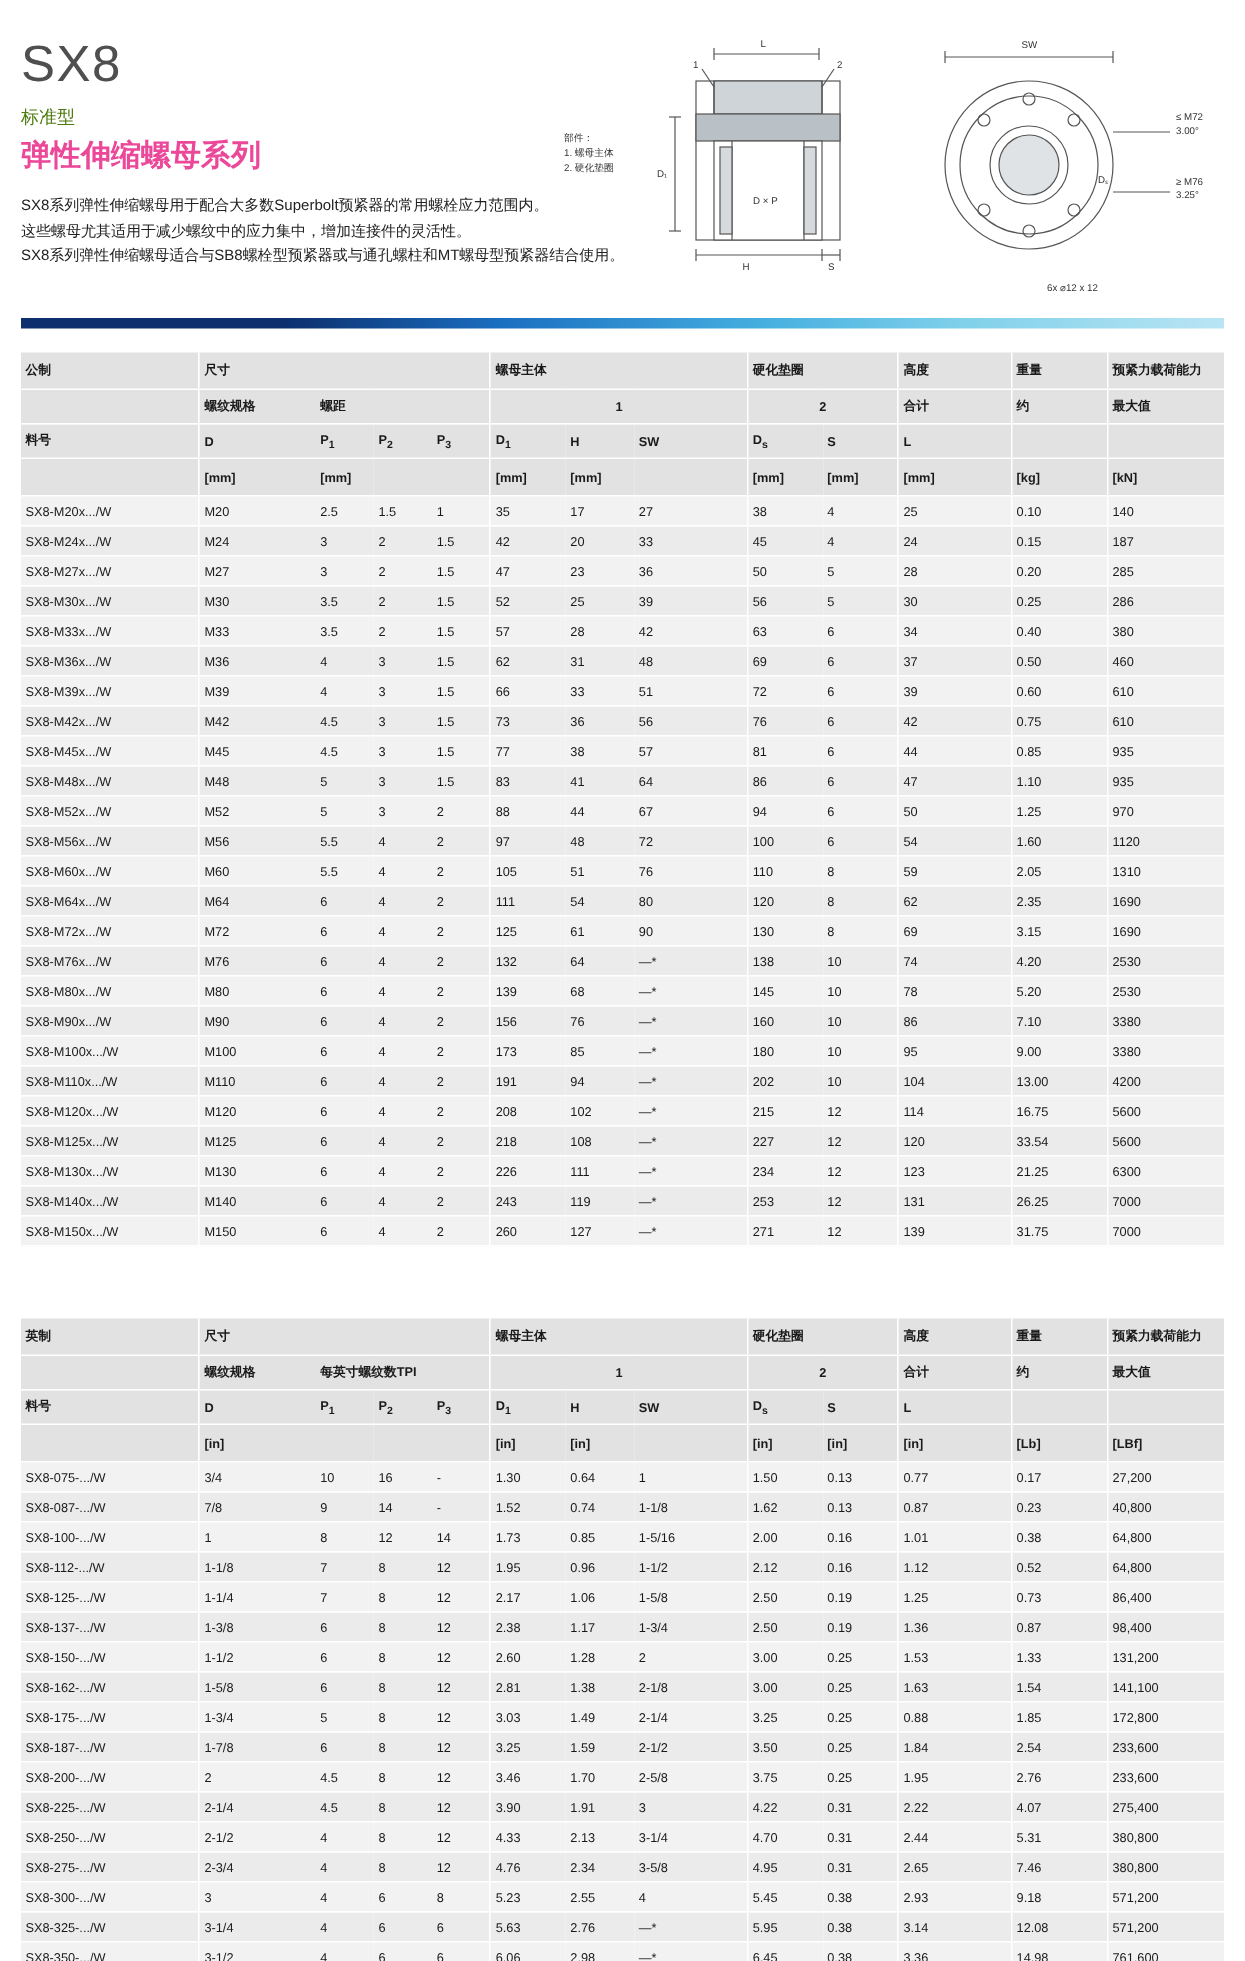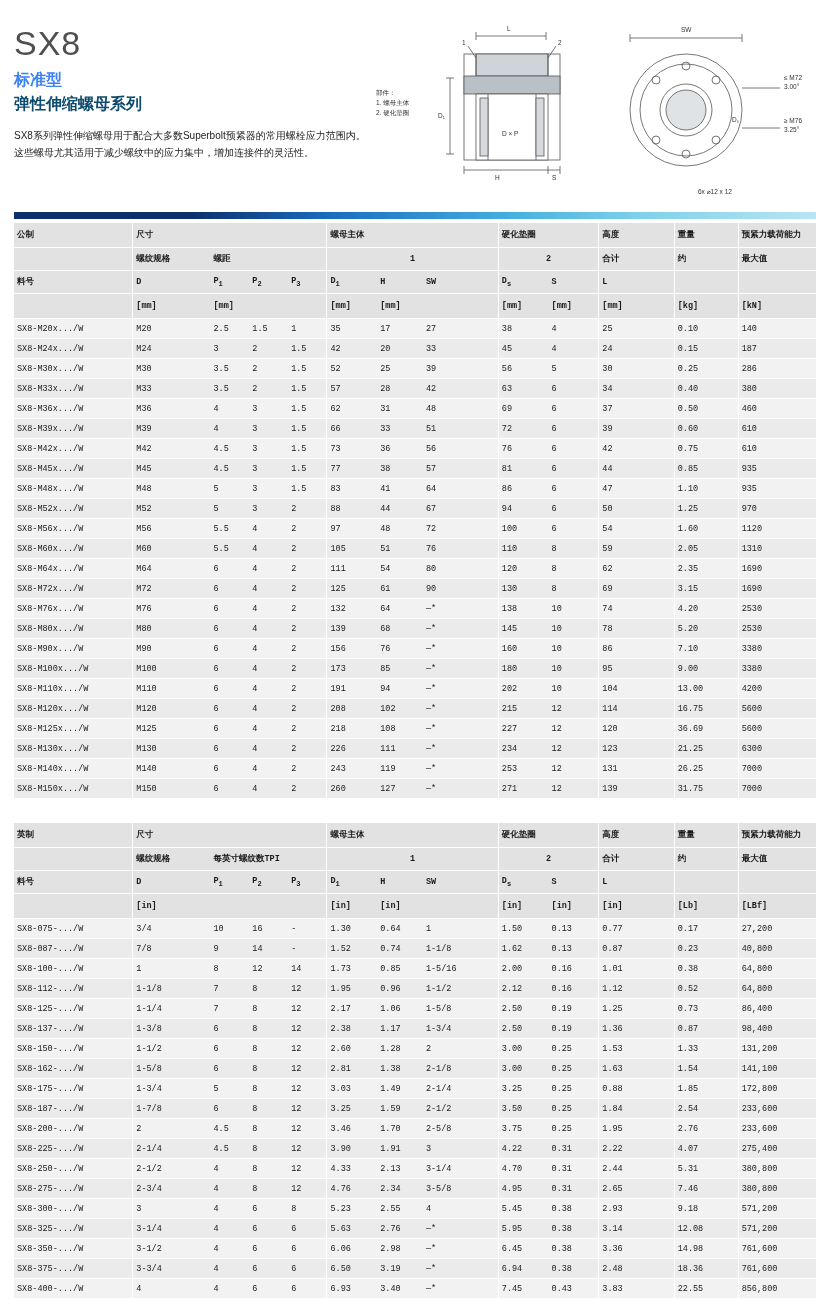--- a/index.html
+++ b/index.html
@@ -20,7 +20,7 @@
     font-size:34px;color:#4f4f4f;letter-spacing:1px;font-weight:400;
     line-height:1.0;margin:8px 0 10px 0;
   }
-  .subtitle1{font-size:16px;color:#3b82f6;font-weight:700;margin:0 0 3px 0;}
+  .subtitle1{font-size:12px;color:#4d7c0f;font-weight:400;margin:0 0 3px 0;}
   .subtitle2{font-size:16px;color:#0c4a6e;font-weight:700;margin:0 0 14px 0;}
   .intro p{font-size:10px;color:#222;margin:0 0 2px 0;line-height:1.45;}
   .accentbar{

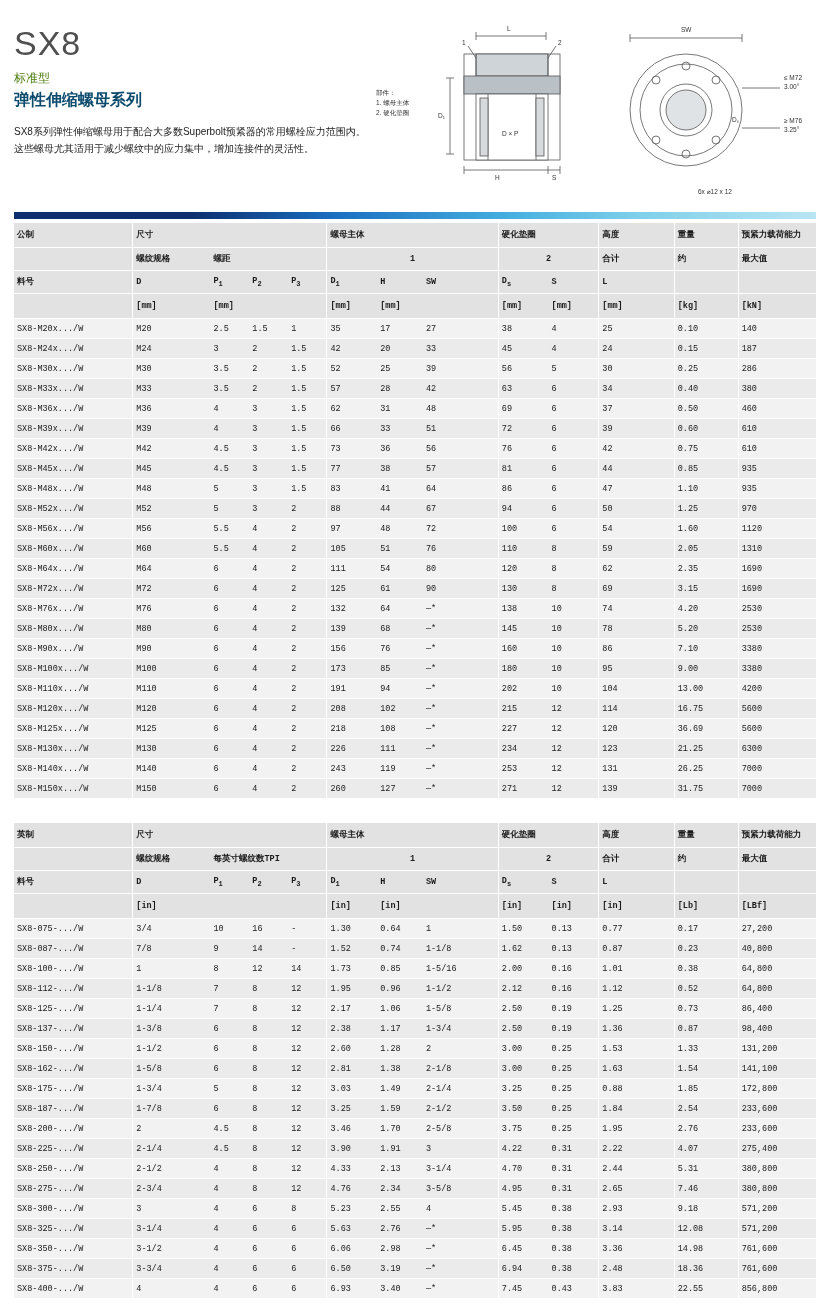--- a/index.html
+++ b/index.html
@@ -21,7 +21,7 @@
     line-height:1.0;margin:8px 0 10px 0;
   }
   .subtitle1{font-size:12px;color:#4d7c0f;font-weight:400;margin:0 0 3px 0;}
-  .subtitle2{font-size:16px;color:#0c4a6e;font-weight:700;margin:0 0 14px 0;}
+  .subtitle2{font-size:20px;color:#ec4899;font-weight:700;margin:0 0 14px 0;}
   .intro p{font-size:10px;color:#222;margin:0 0 2px 0;line-height:1.45;}
   .accentbar{
     height:7px;width:802px;margin:12px 14px 0 14px;

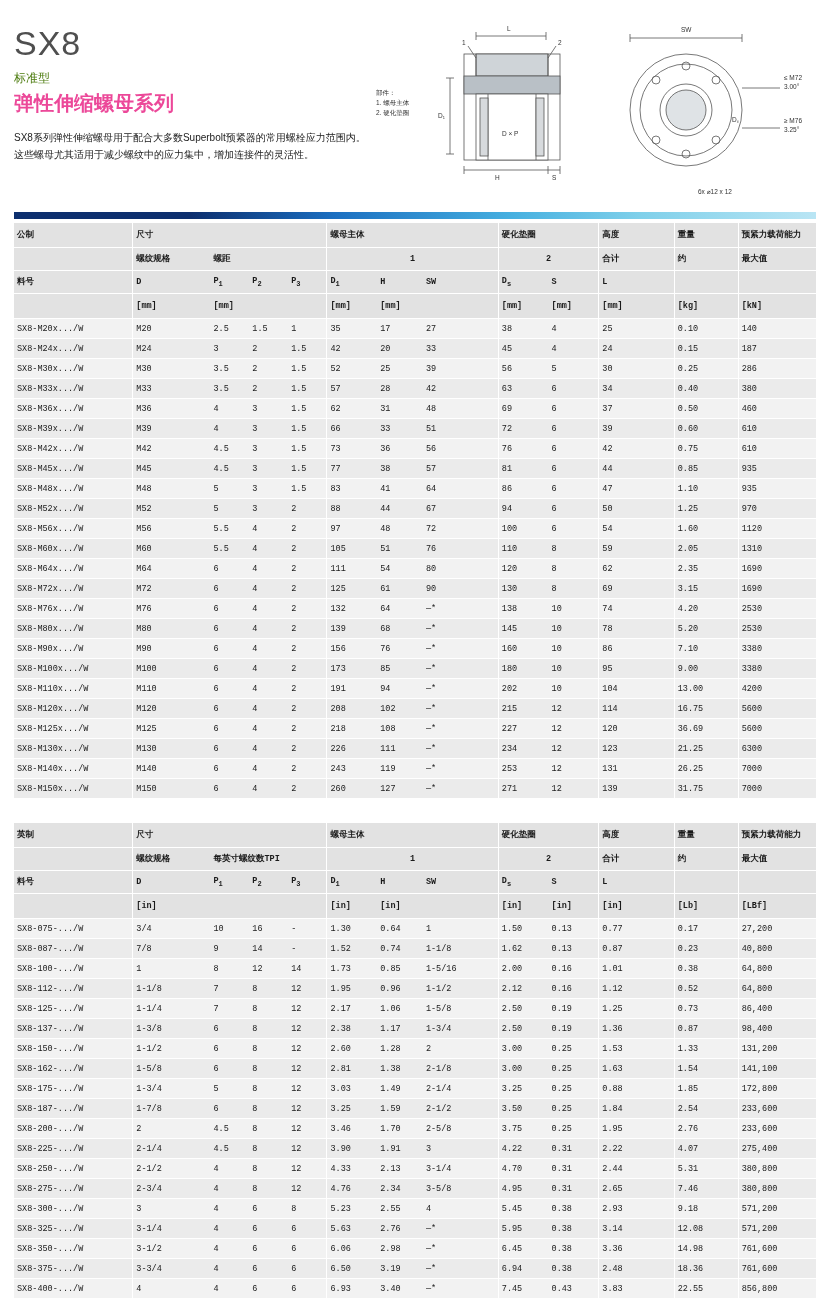--- a/index.html
+++ b/index.html
@@ -66,6 +66,7 @@
     <div class="intro">
       <p>SX8系列弹性伸缩螺母用于配合大多数Superbolt预紧器的常用螺栓应力范围内。</p>
       <p>这些螺母尤其适用于减少螺纹中的应力集中，增加连接件的灵活性。</p>
+      <p>SX8系列弹性伸缩螺母适合与SB8螺栓型预紧器或与通孔螺柱和MT螺母型预紧器结合使用。</p>
     </div>
 
     <div class="drawing">

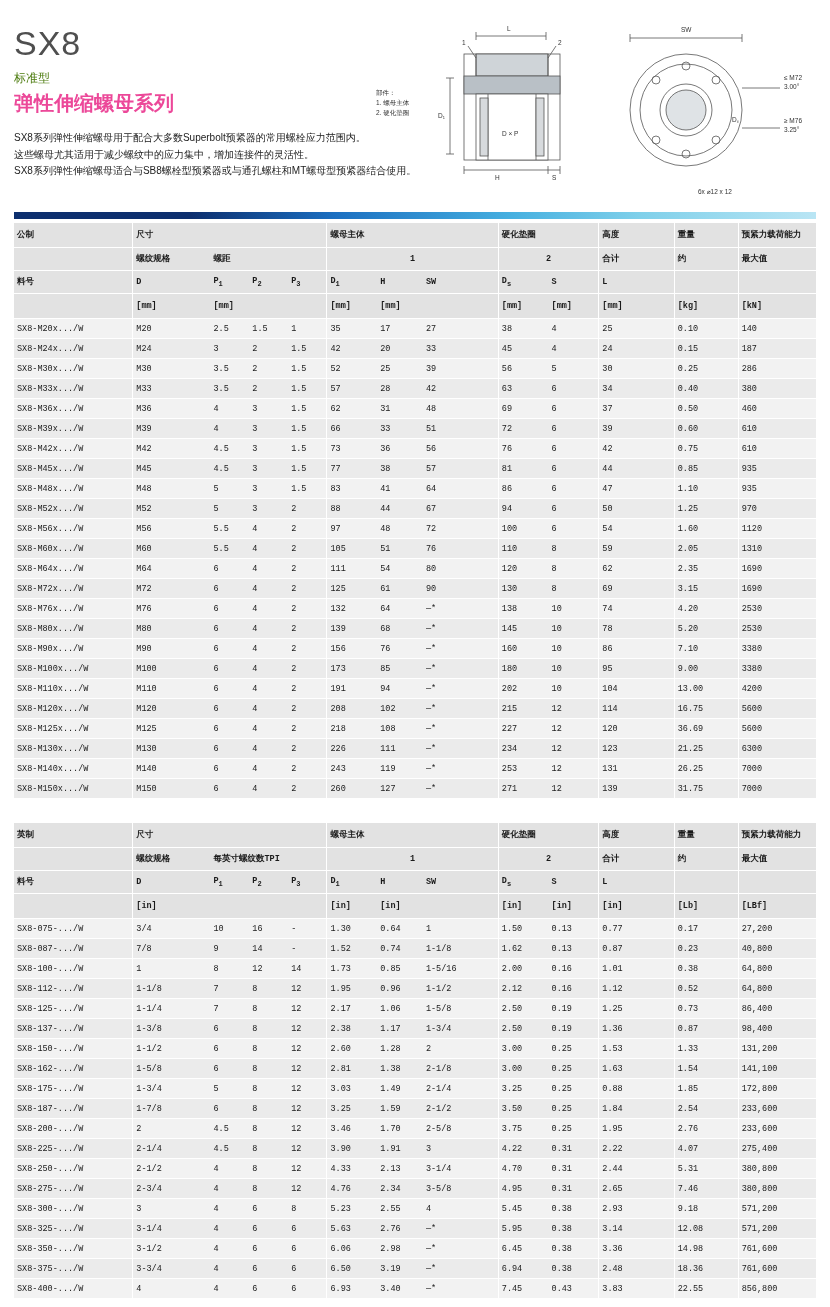--- a/index.html
+++ b/index.html
@@ -36,7 +36,7 @@
     position:absolute;left:0;top:70px;font-size:6.5px;color:#333;line-height:1.5;
   }
   
-  table{border-collapse:collapse;width:802px;margin:4px 14px;table-layout:fixed;font-family:Liberation Mono, monospace;}
+  table{border-collapse:collapse;width:802px;margin:16px 14px;table-layout:fixed;}
   .tbl th,.tbl td{
     font-size:8.5px;color:#1a1a1a;padding:2px 3px;text-align:left;
     vertical-align:middle;

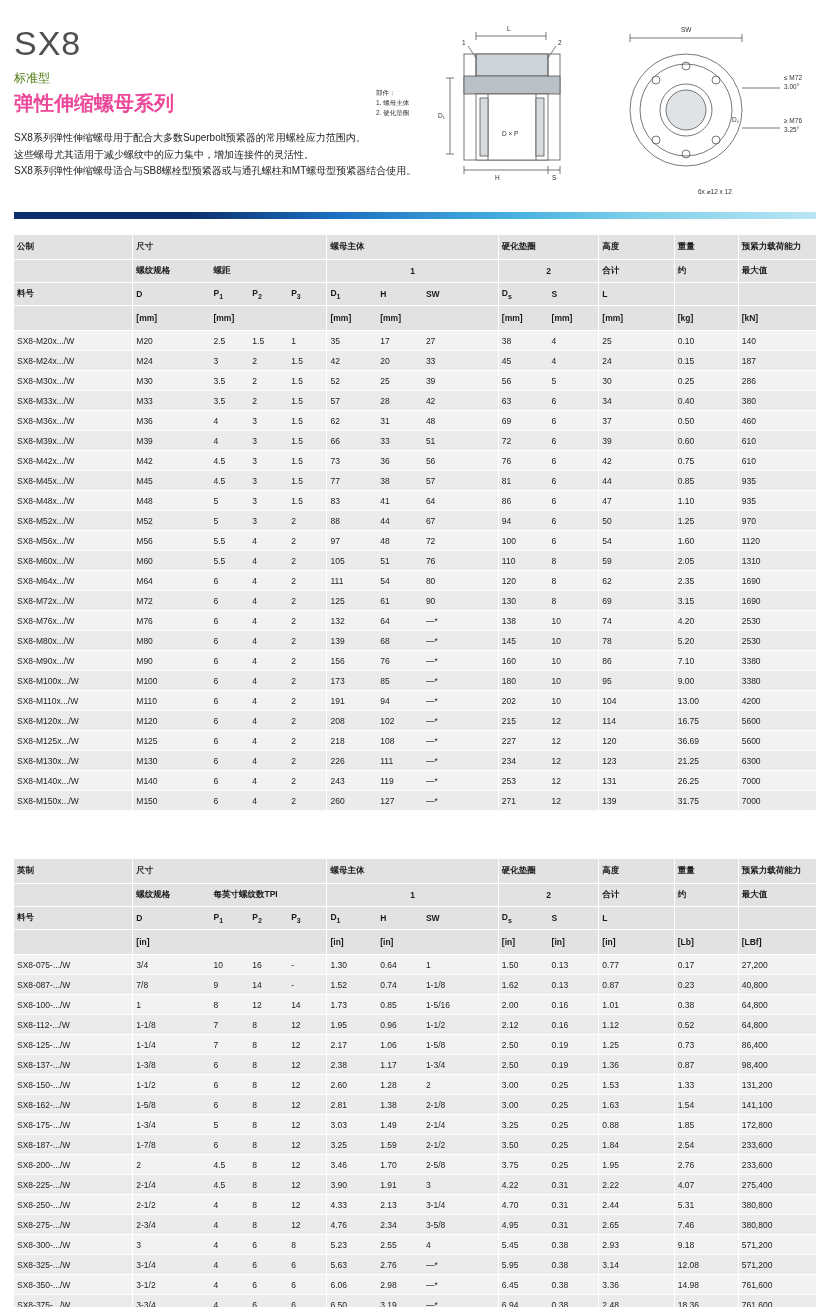--- a/index.html
+++ b/index.html
@@ -244,6 +244,21 @@
           <td class="sep-l">187</td>
         </tr>
         <tr>
+          <td>SX8-M27x.../W</td>
+          <td class="sep-l">M27</td>
+          <td>3</td>
+          <td>2</td>
+          <td>1.5</td>
+          <td class="sep-l">47</td>
+          <td>23</td>
+          <td>36</td>
+          <td class="sep-l">50</td>
+          <td>5</td>
+          <td class="sep-l">28</td>
+          <td class="sep-l">0.20</td>
+          <td class="sep-l">285</td>
+        </tr>
+        <tr>
           <td>SX8-M30x.../W</td>
           <td class="sep-l">M30</td>
           <td>3.5</td>

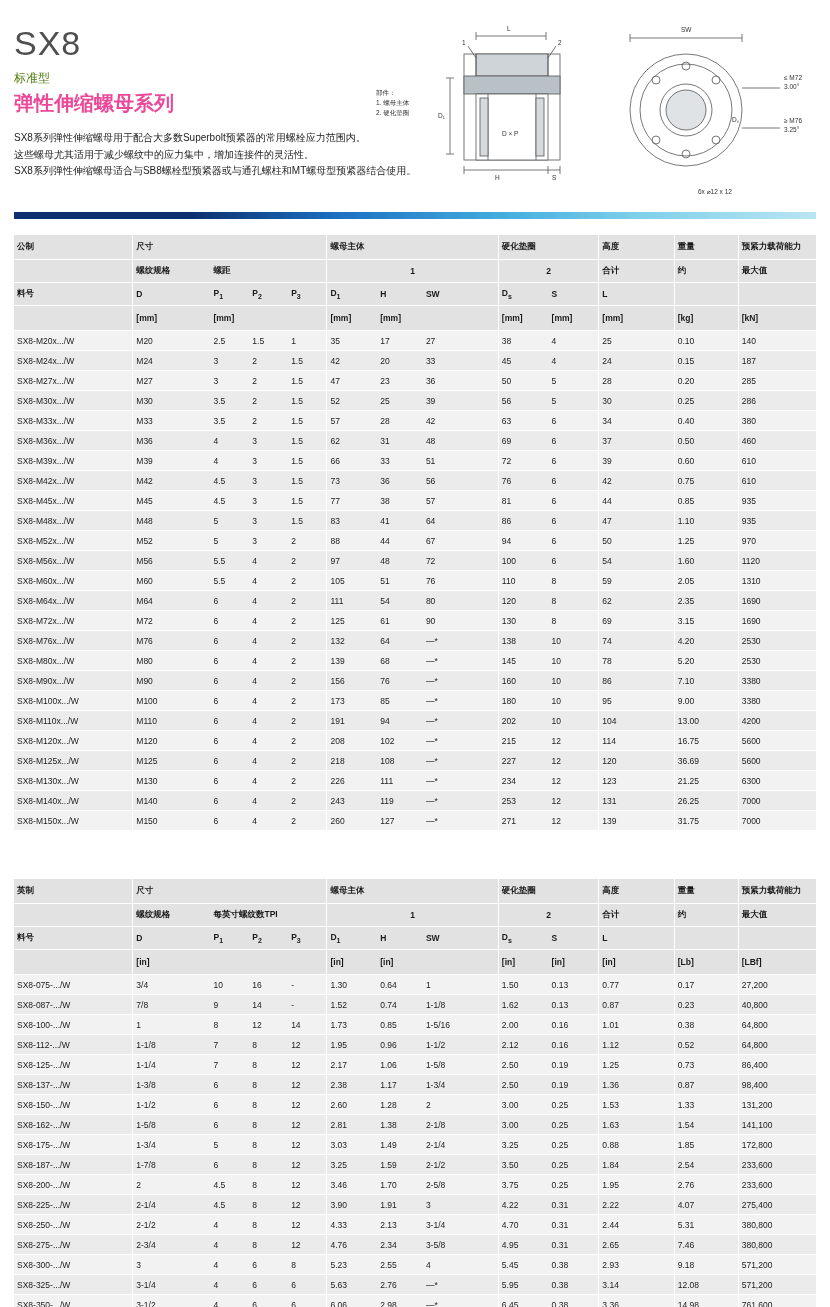--- a/index.html
+++ b/index.html
@@ -540,7 +540,7 @@
           <td class="sep-l">227</td>
           <td>12</td>
           <td class="sep-l">120</td>
-          <td class="sep-l">36.69</td>
+          <td class="sep-l">33.54</td>
           <td class="sep-l">5600</td>
         </tr>
         <tr>

